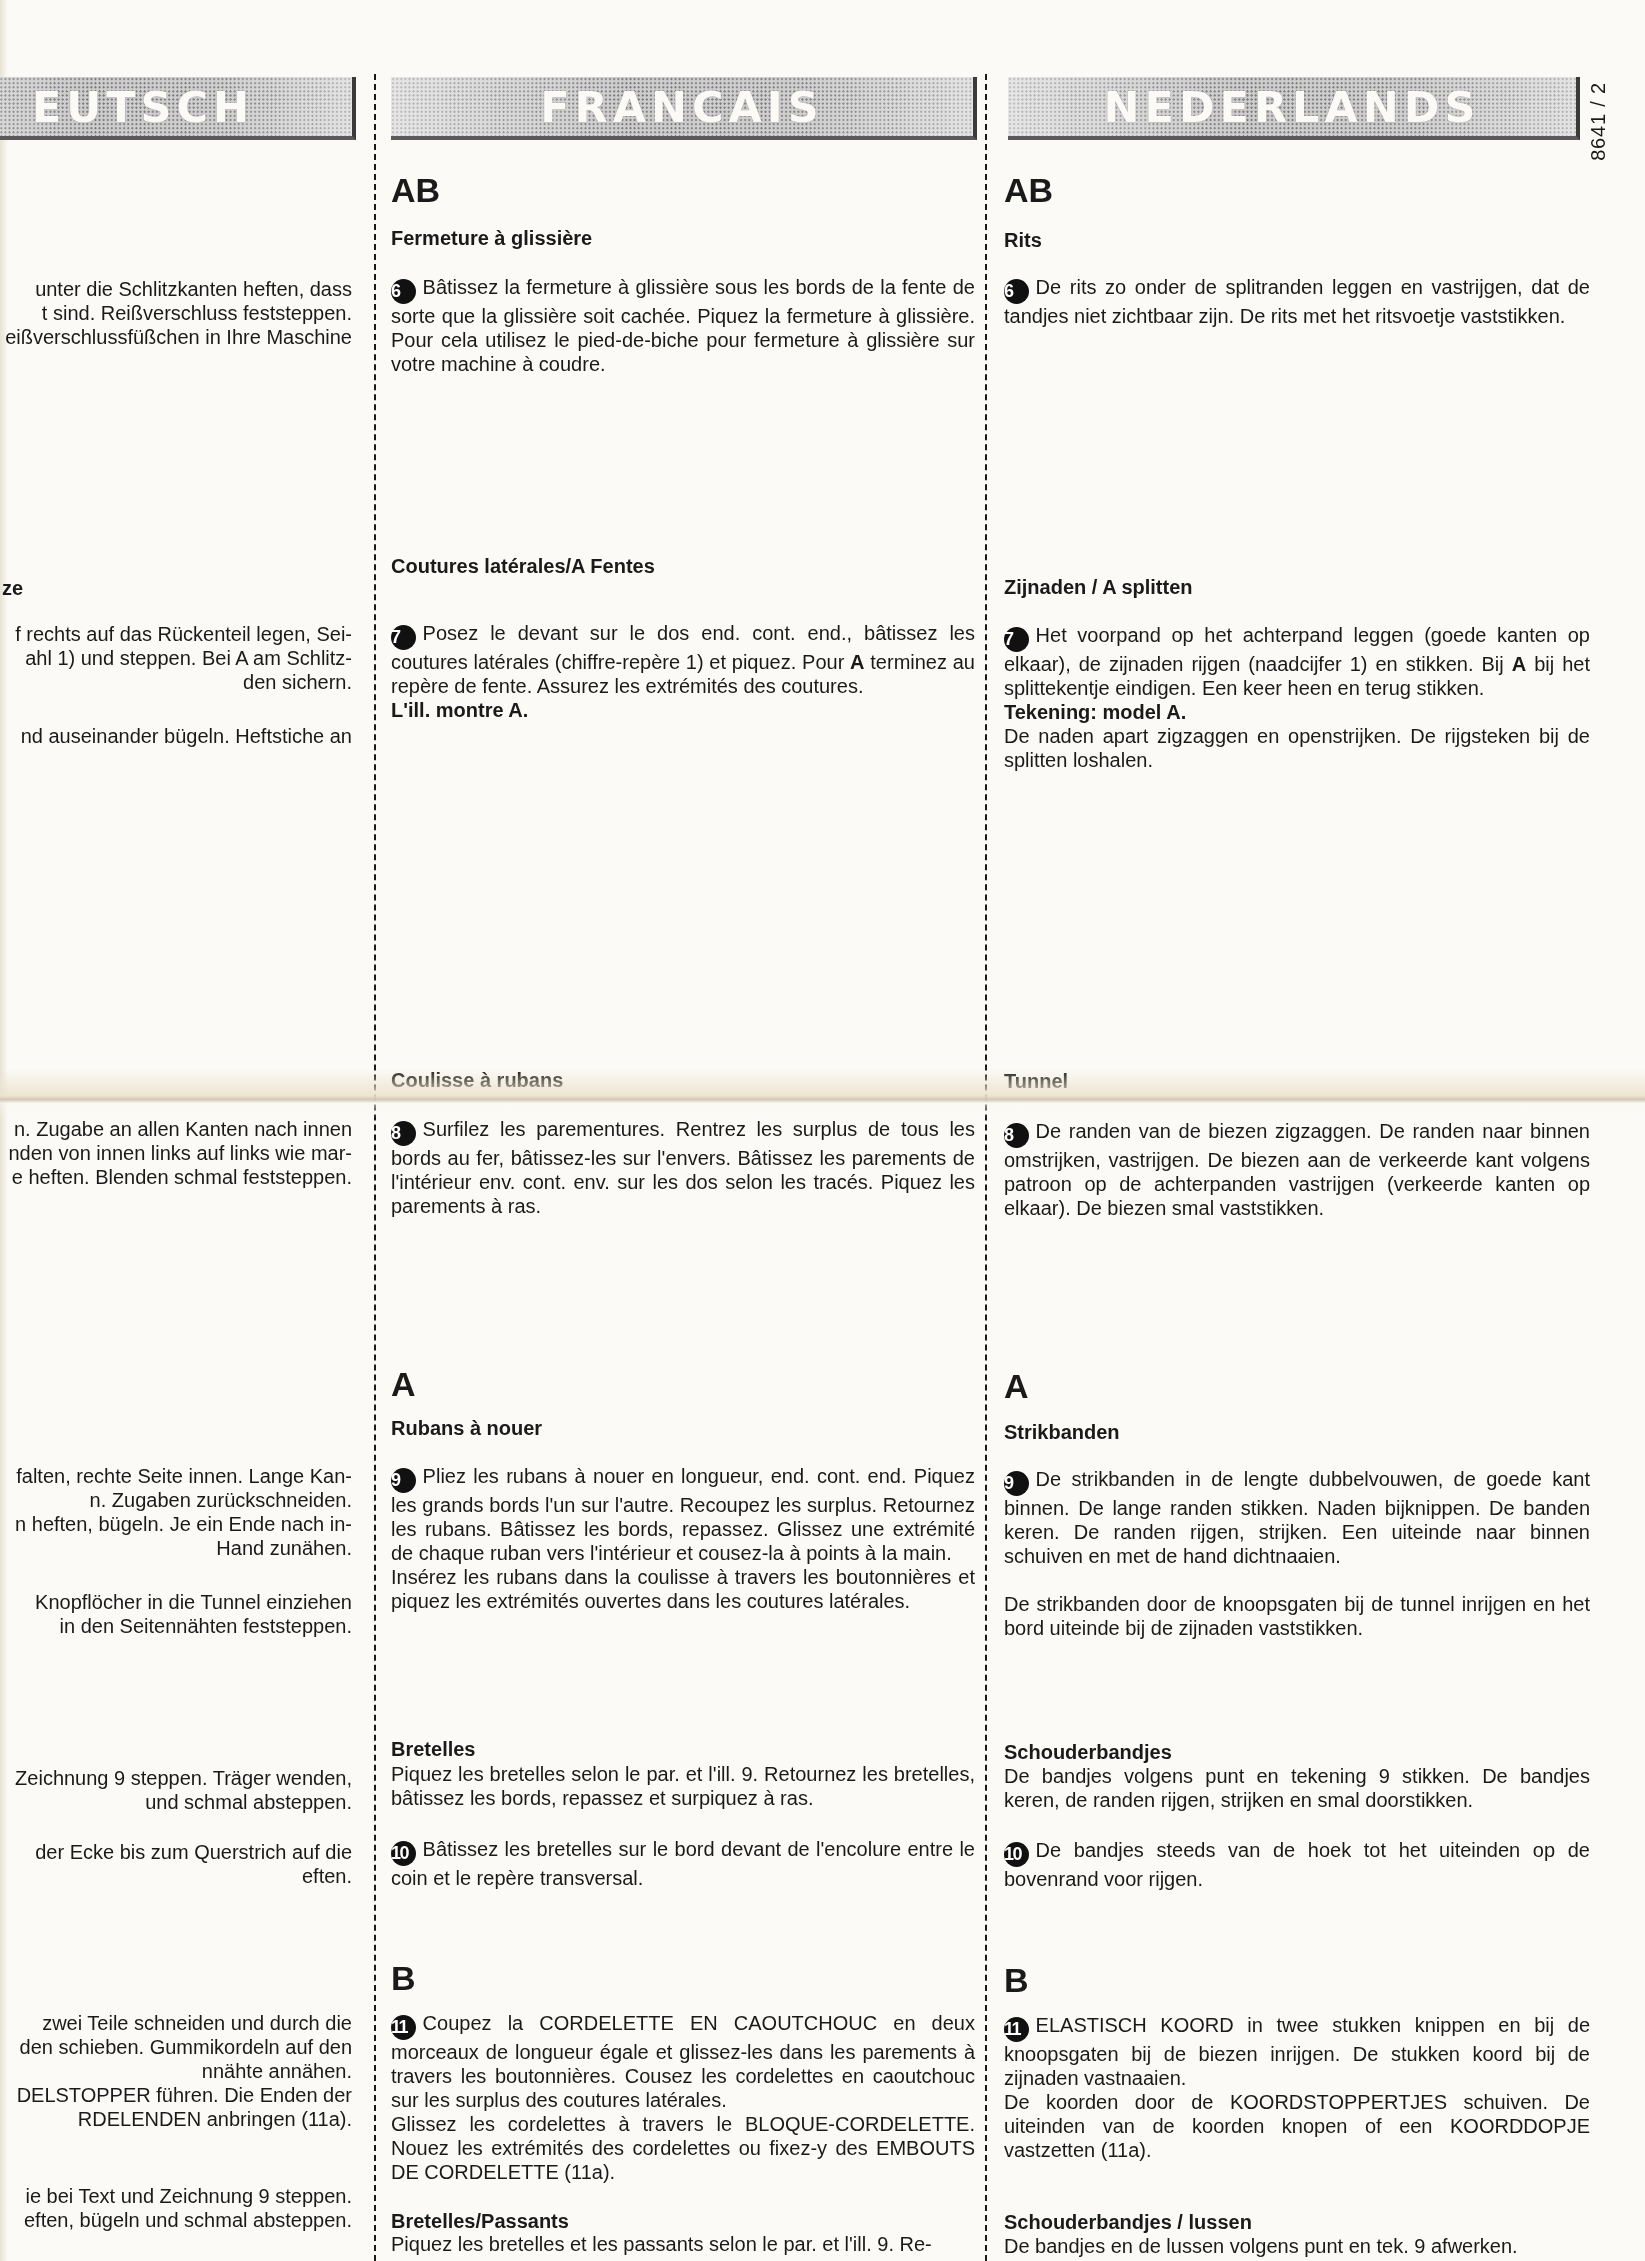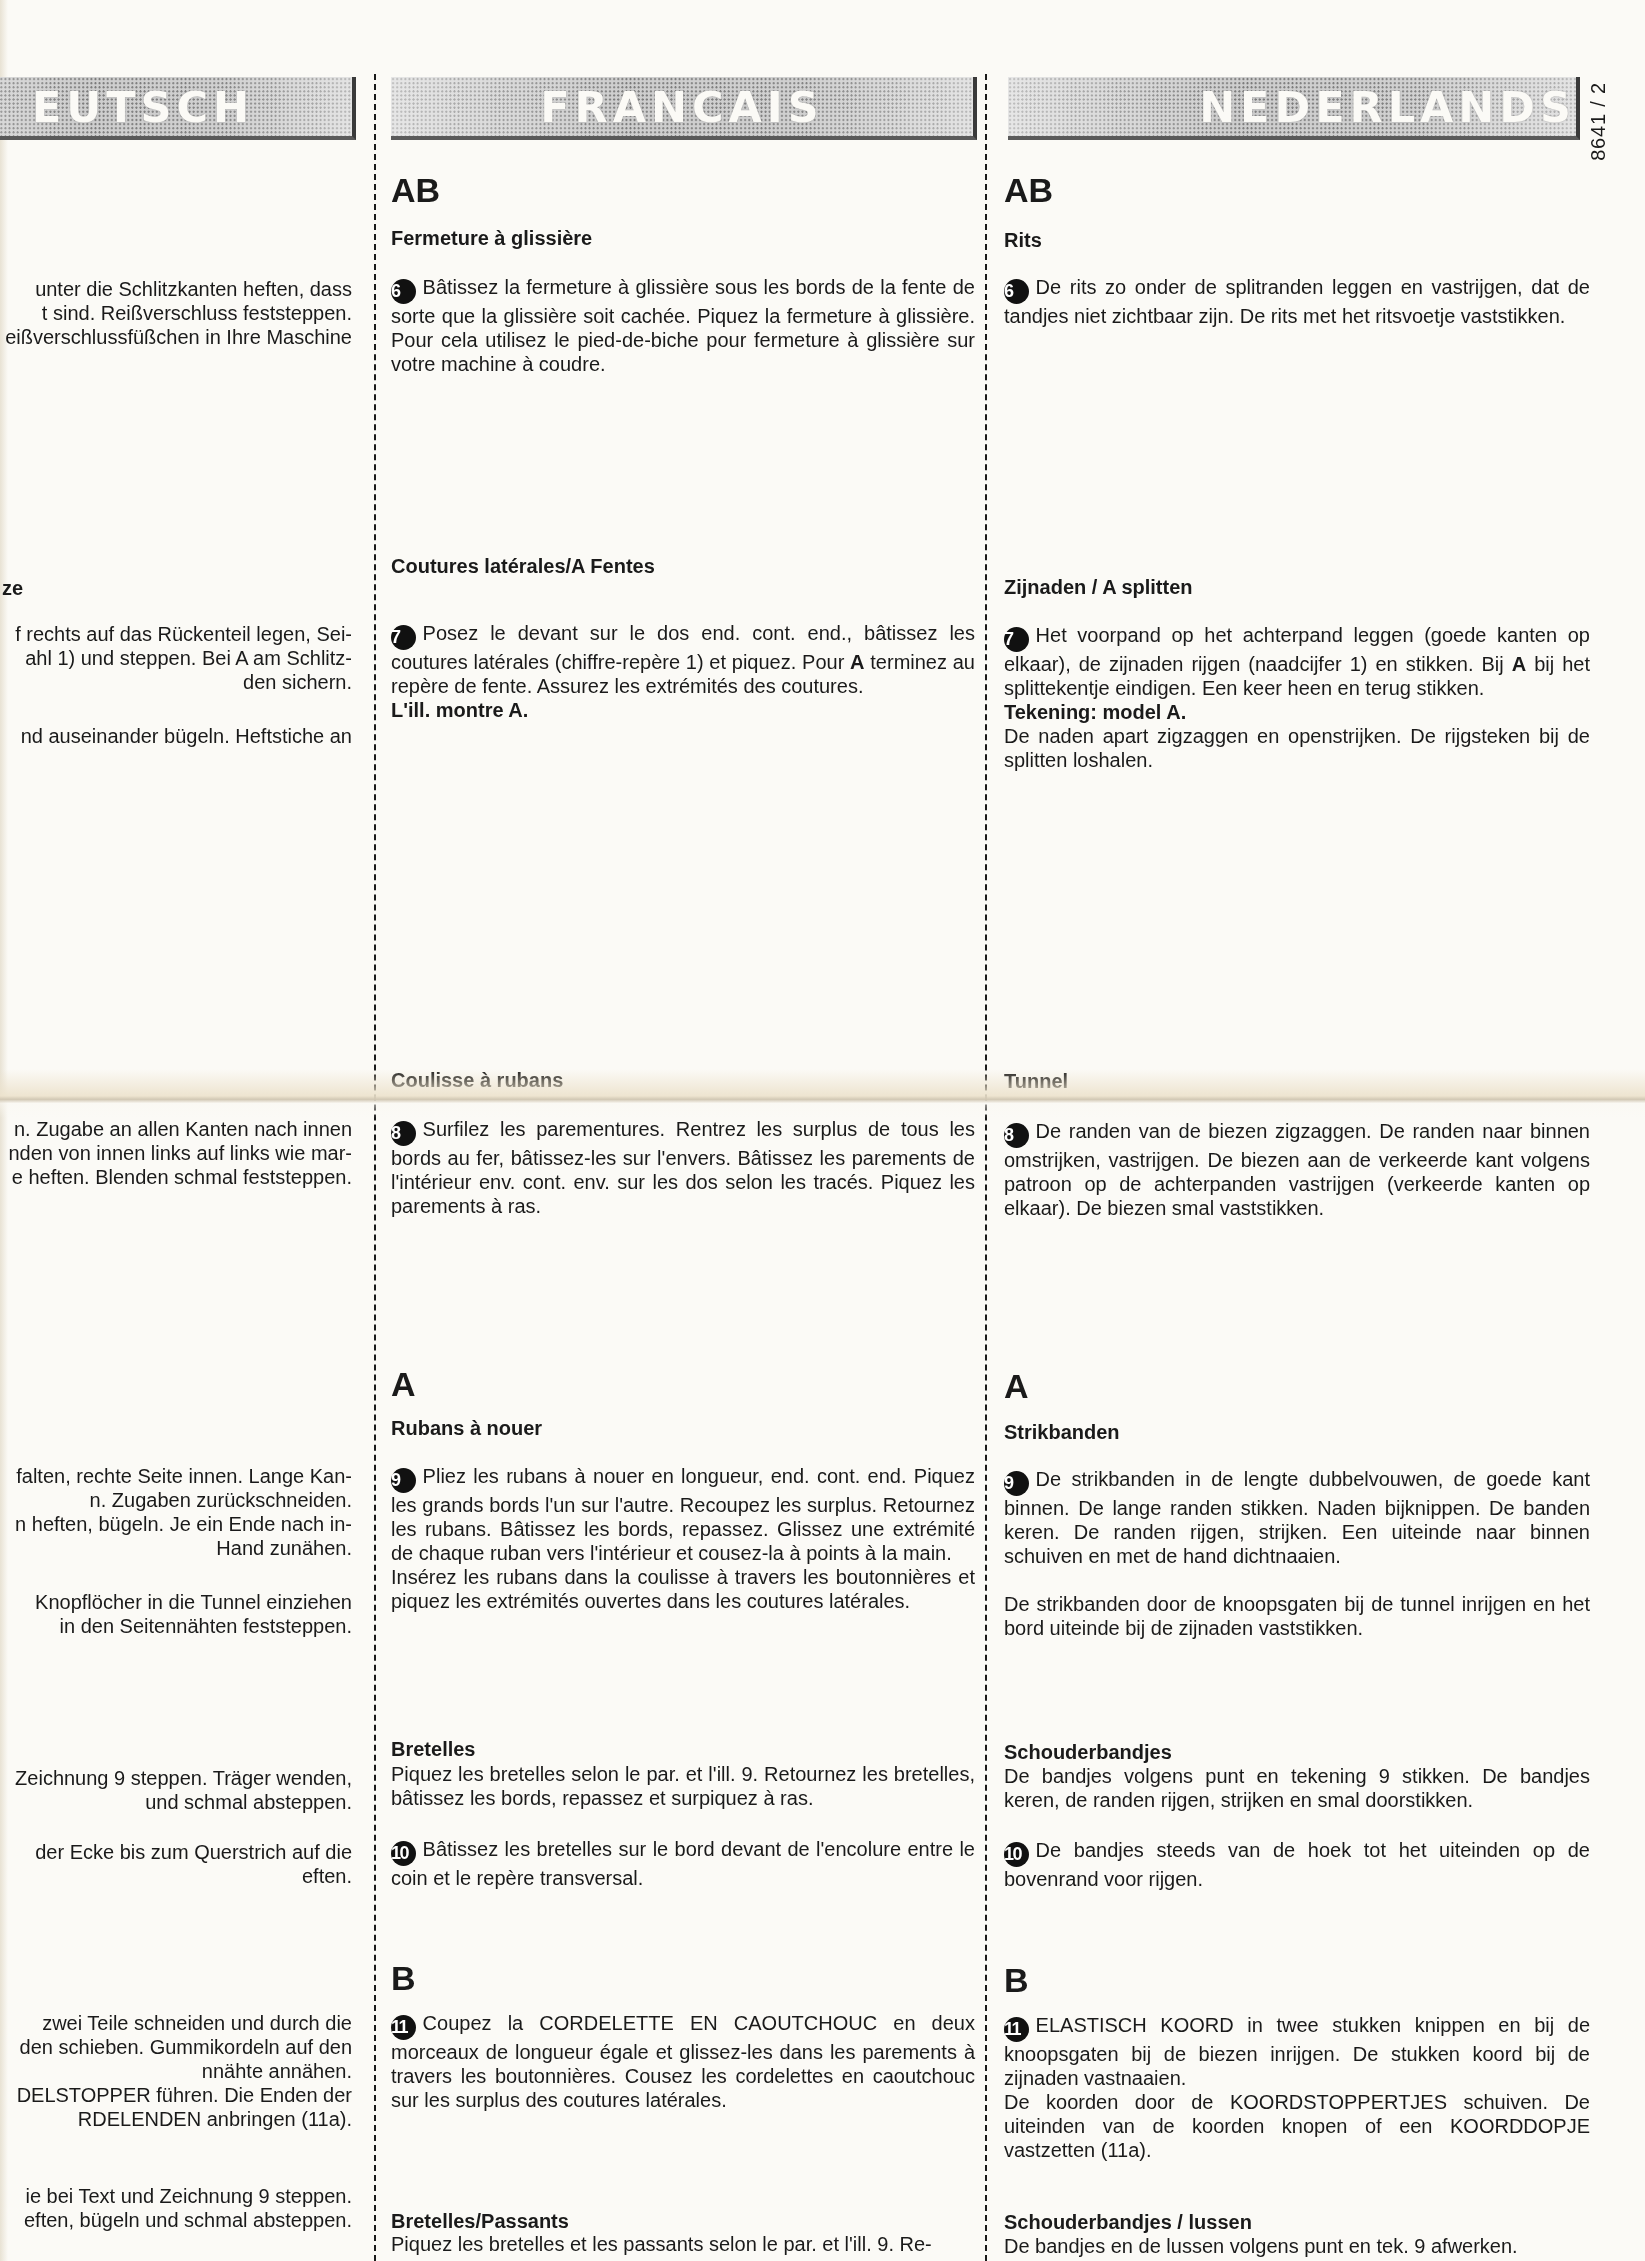--- a/index.html
+++ b/index.html
@@ -52,7 +52,7 @@
   .banner.de { left: -99px; width: 455px; }
   .banner.de .bt { margin-left: 33px; text-align: center; }
   .banner.fr { left: 391px; width: 586px; }
-  .banner.nl { left: 1008px; width: 572px; justify-content: flex-end; }
+  .banner.nl { left: 1008px; width: 572px; }
   .code {
     position: absolute; left: 1578px; top: 76px; width: 41px; height: 90px;
     display: flex; align-items: center; justify-content: center;

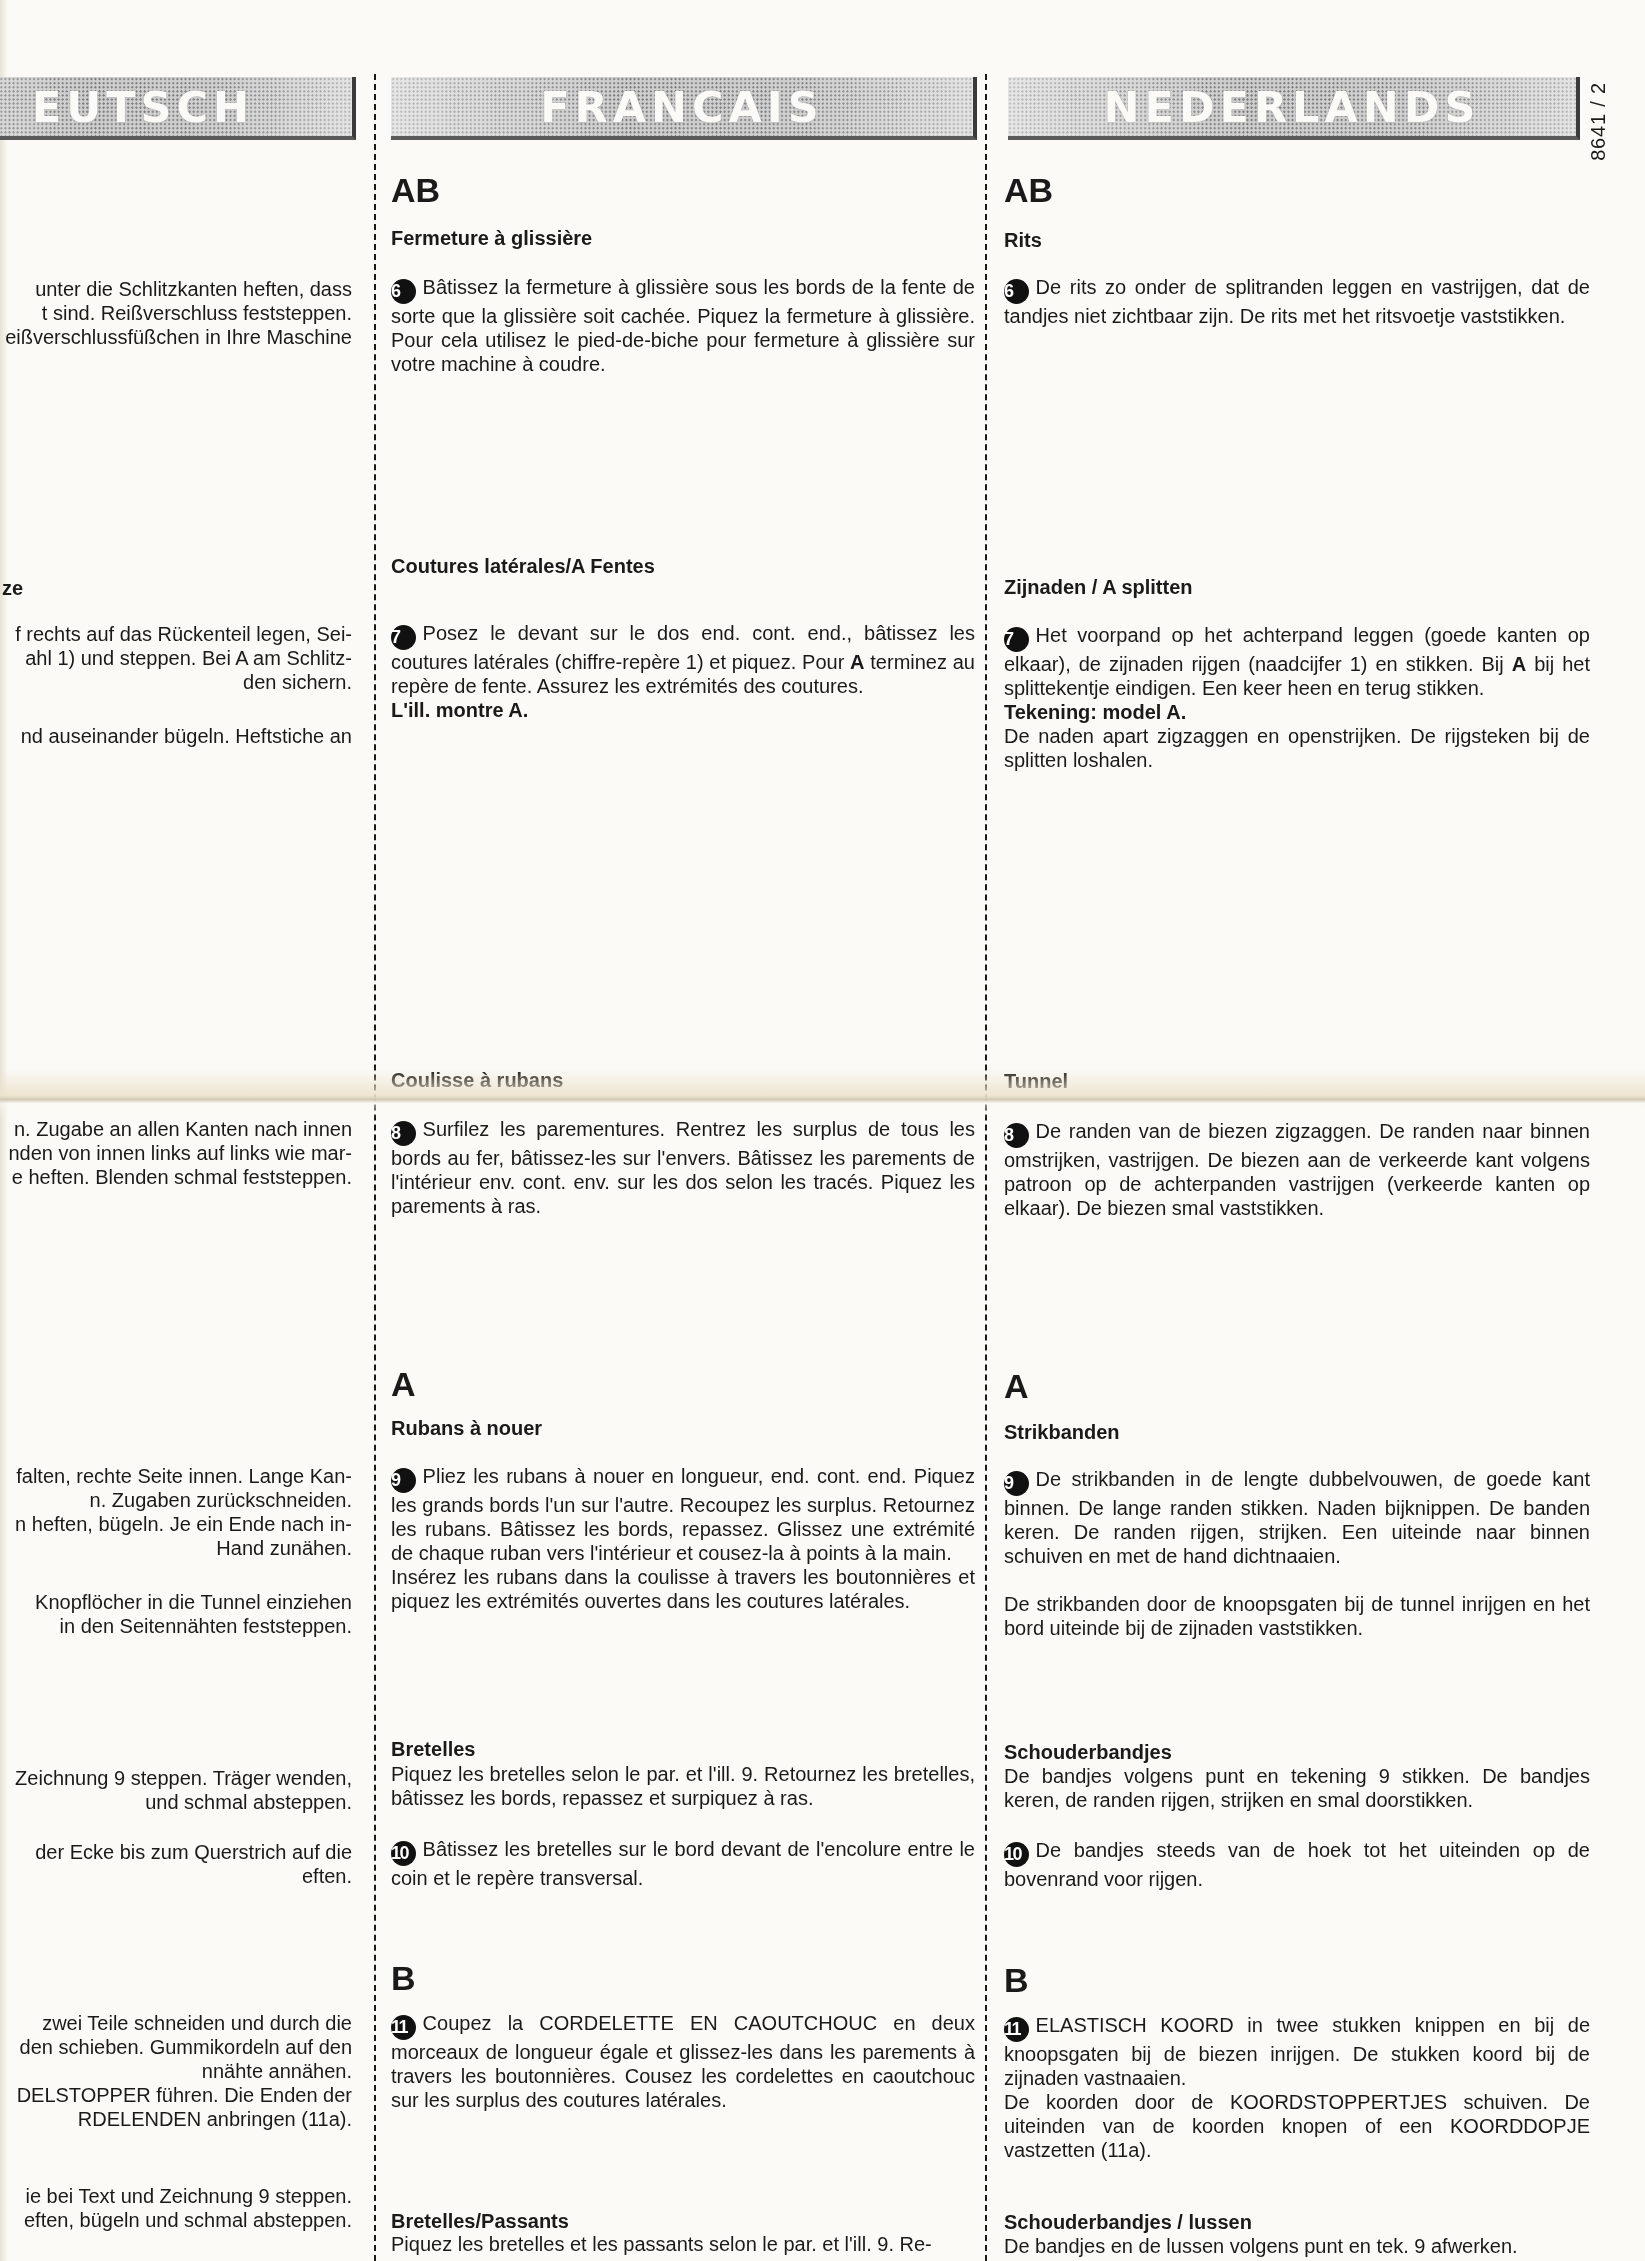--- a/index.html
+++ b/index.html
@@ -197,6 +197,7 @@
   <div class="blk" style="top:1959px"><span class="h-big">B</span></div>
   <div class="blk p" style="top:2011px">
     <span class="num">11</span><span>Coupez la CORDELETTE EN CAOUTCHOUC en deux morceaux de longueur égale et glissez-les dans les parements à travers les boutonnières. Cousez les cordelettes en caoutchouc sur les surplus des coutures latérales.</span>
+    <div>Glissez les cordelettes à travers le BLOQUE-CORDELETTE. Nouez les extrémités des cordelettes ou fixez-y des EMBOUTS DE CORDELETTE (11a).</div>
   </div>
 
   <div class="blk" style="top:2209px"><span class="h-sec">Bretelles/Passants</span></div>

